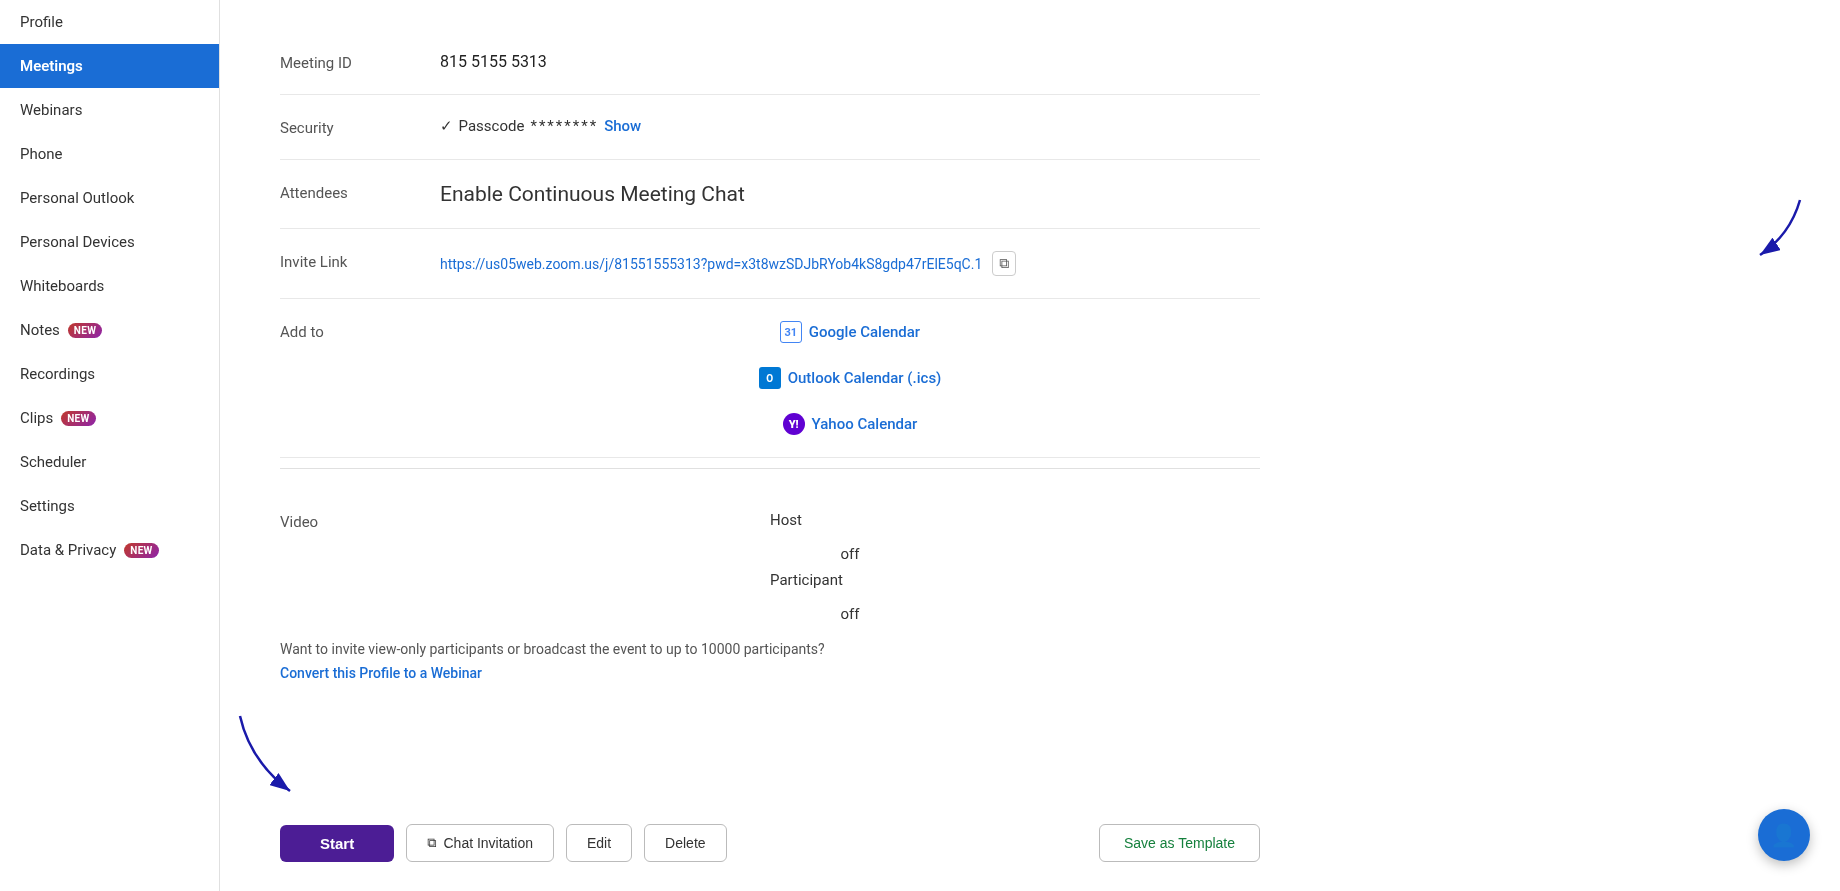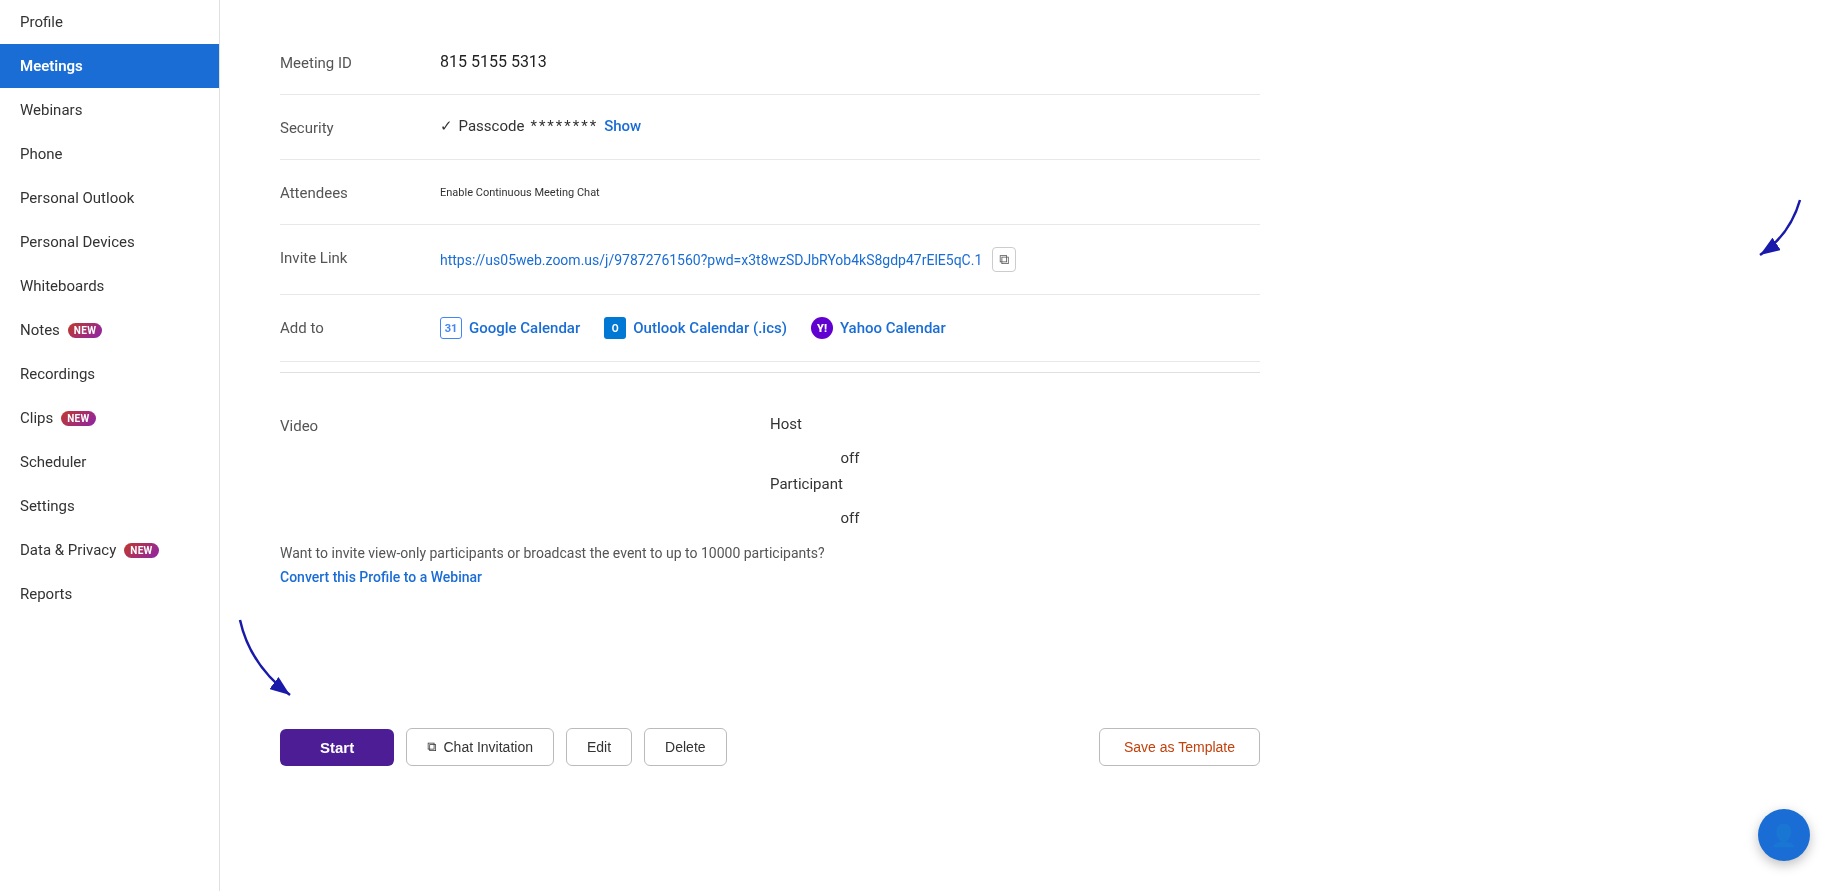--- a/index.html
+++ b/index.html
@@ -304,7 +304,7 @@
     
     .attendees-note {
       color: #333;
-      font-size: 11px;
+      font-size: 21px;
     }
   </style>
 </head>

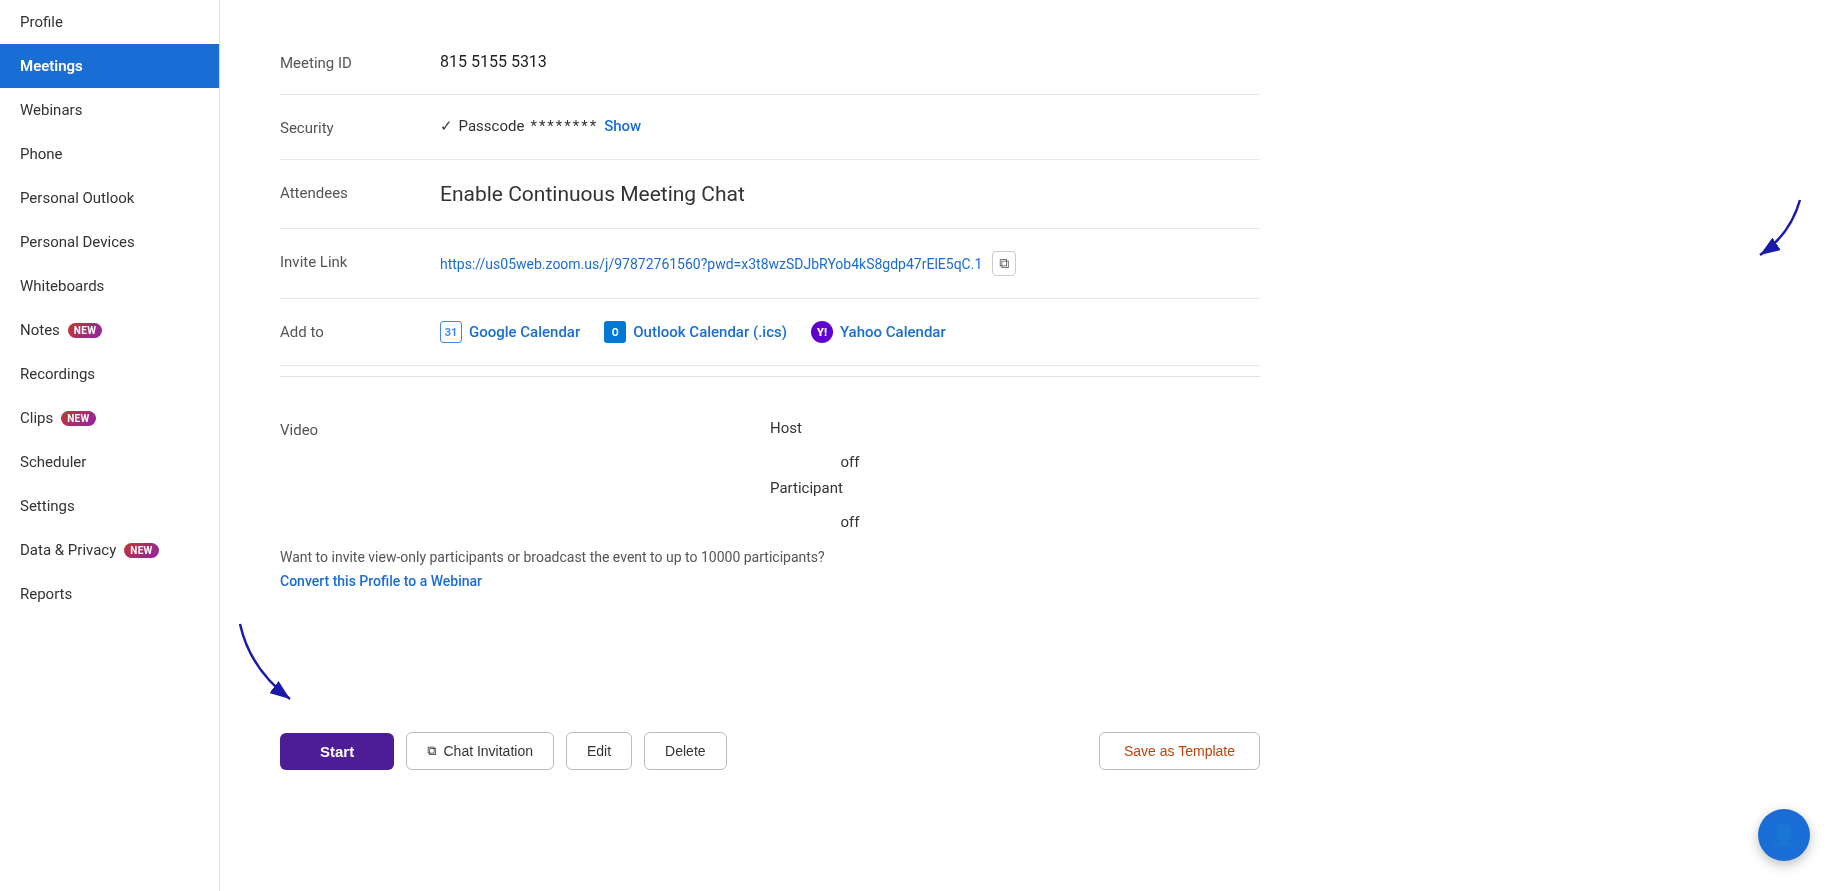--- a/index.html
+++ b/index.html
@@ -393,7 +393,7 @@
       <div class="info-label">Invite Link</div>
       <div class="info-value">
         <div class="invite-link-row">
-          <span class="invite-link-url">https://us05web.zoom.us/j/97872761560?pwd=x3t8wzSDJbRYob4kS8gdp47rElE5qC.1</span>
+          <span class="invite-link-url">https://us05web.zoom.us/j/81551555313?pwd=x3t8wzSDJbRYob4kS8gdp47rElE5qC.1</span>
           <button class="copy-icon-btn">
             <span>⧉</span>
           </button>

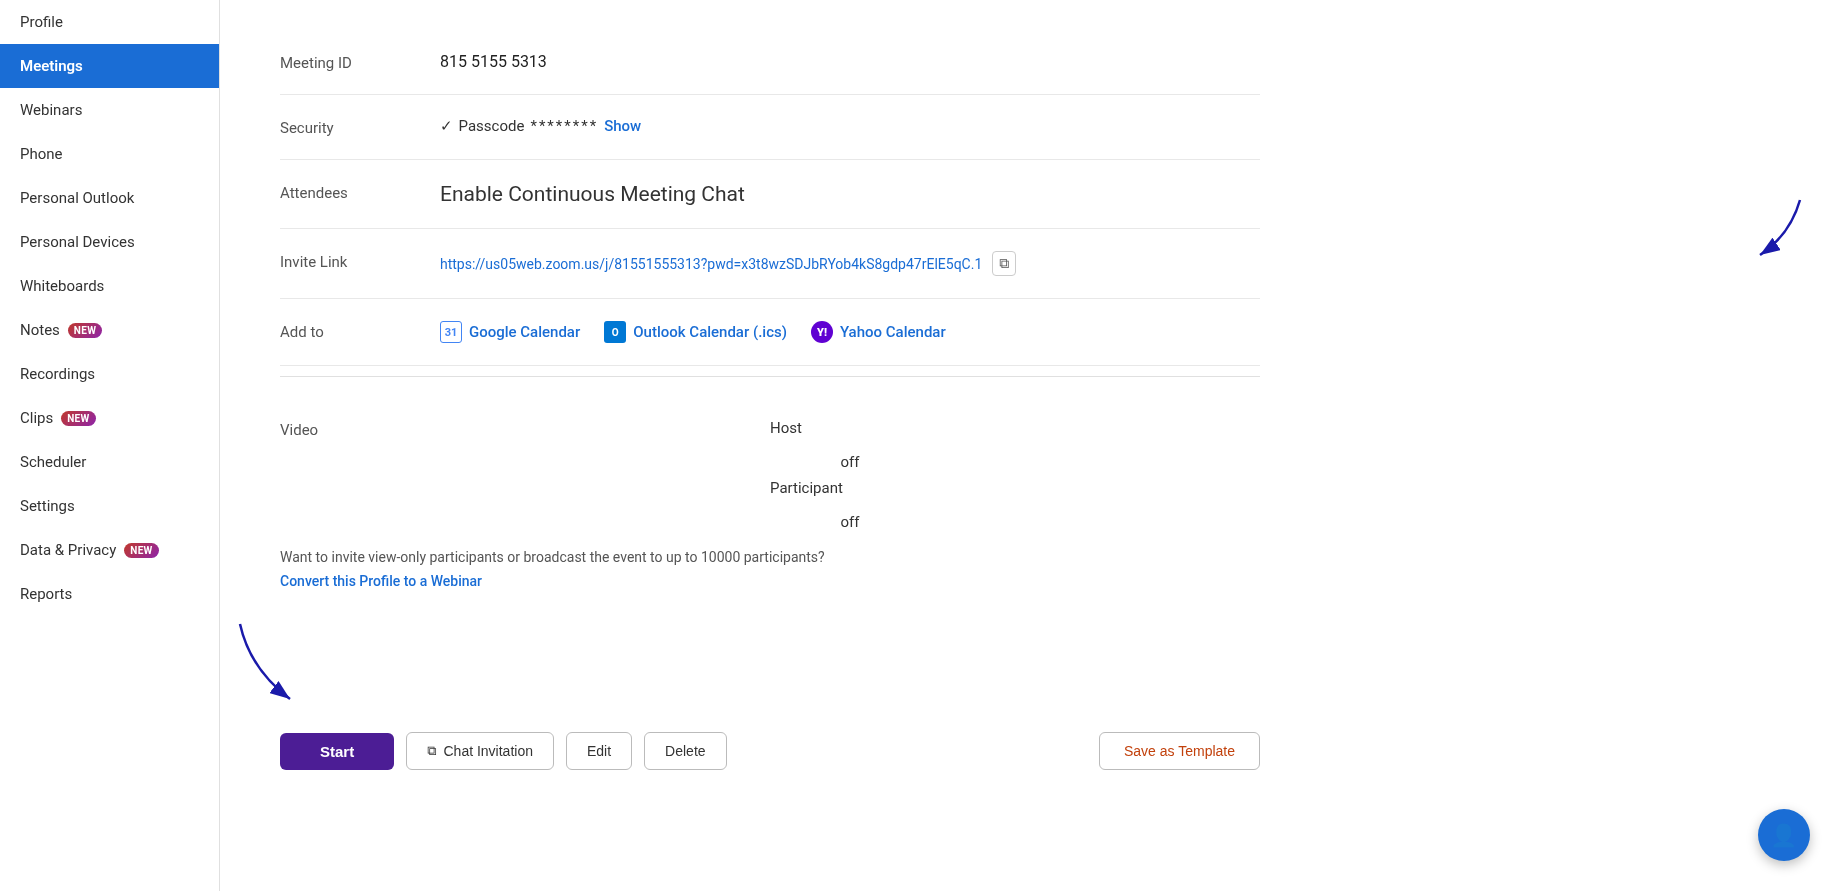--- a/index.html
+++ b/index.html
@@ -148,6 +148,7 @@
       align-items: center;
       gap: 24px;
       flex-wrap: wrap;
+      flex-direction: column;
     }
     .calendar-link {
       display: flex;

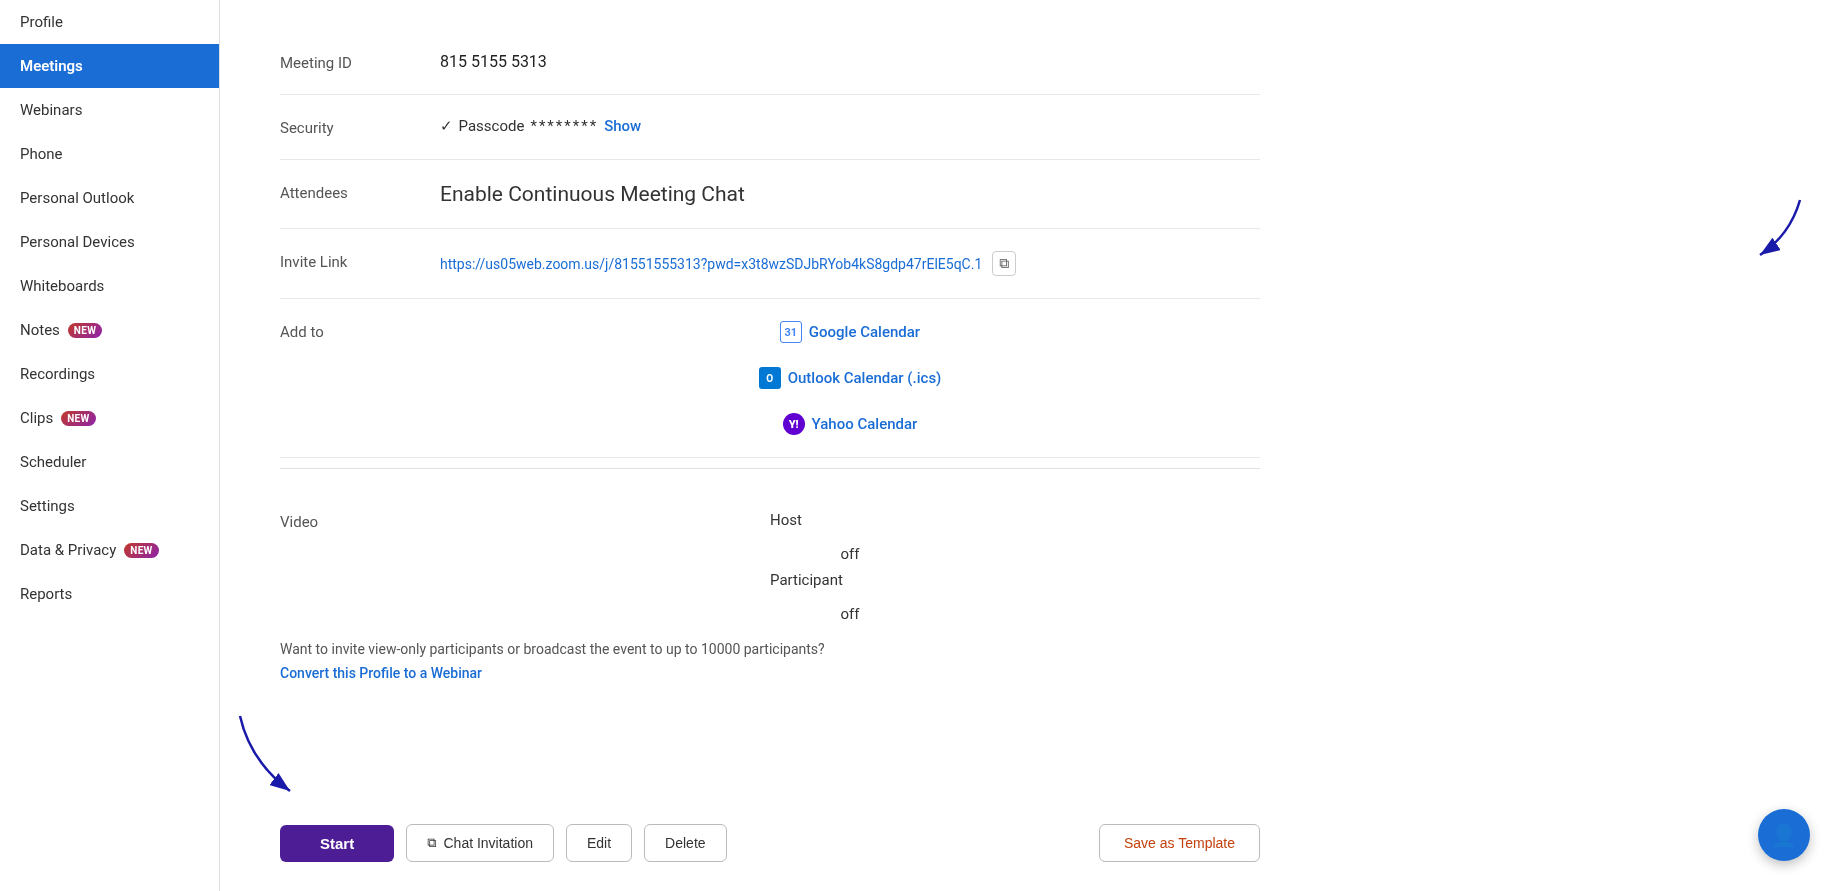--- a/index.html
+++ b/index.html
@@ -353,9 +353,6 @@
     <div class="sidebar-item">
       <span>Data &amp; Privacy</span>
       <span class="badge">NEW</span>
-    </div>
-    <div class="sidebar-item">
-      <span>Reports</span>
     </div>
   </nav>
 

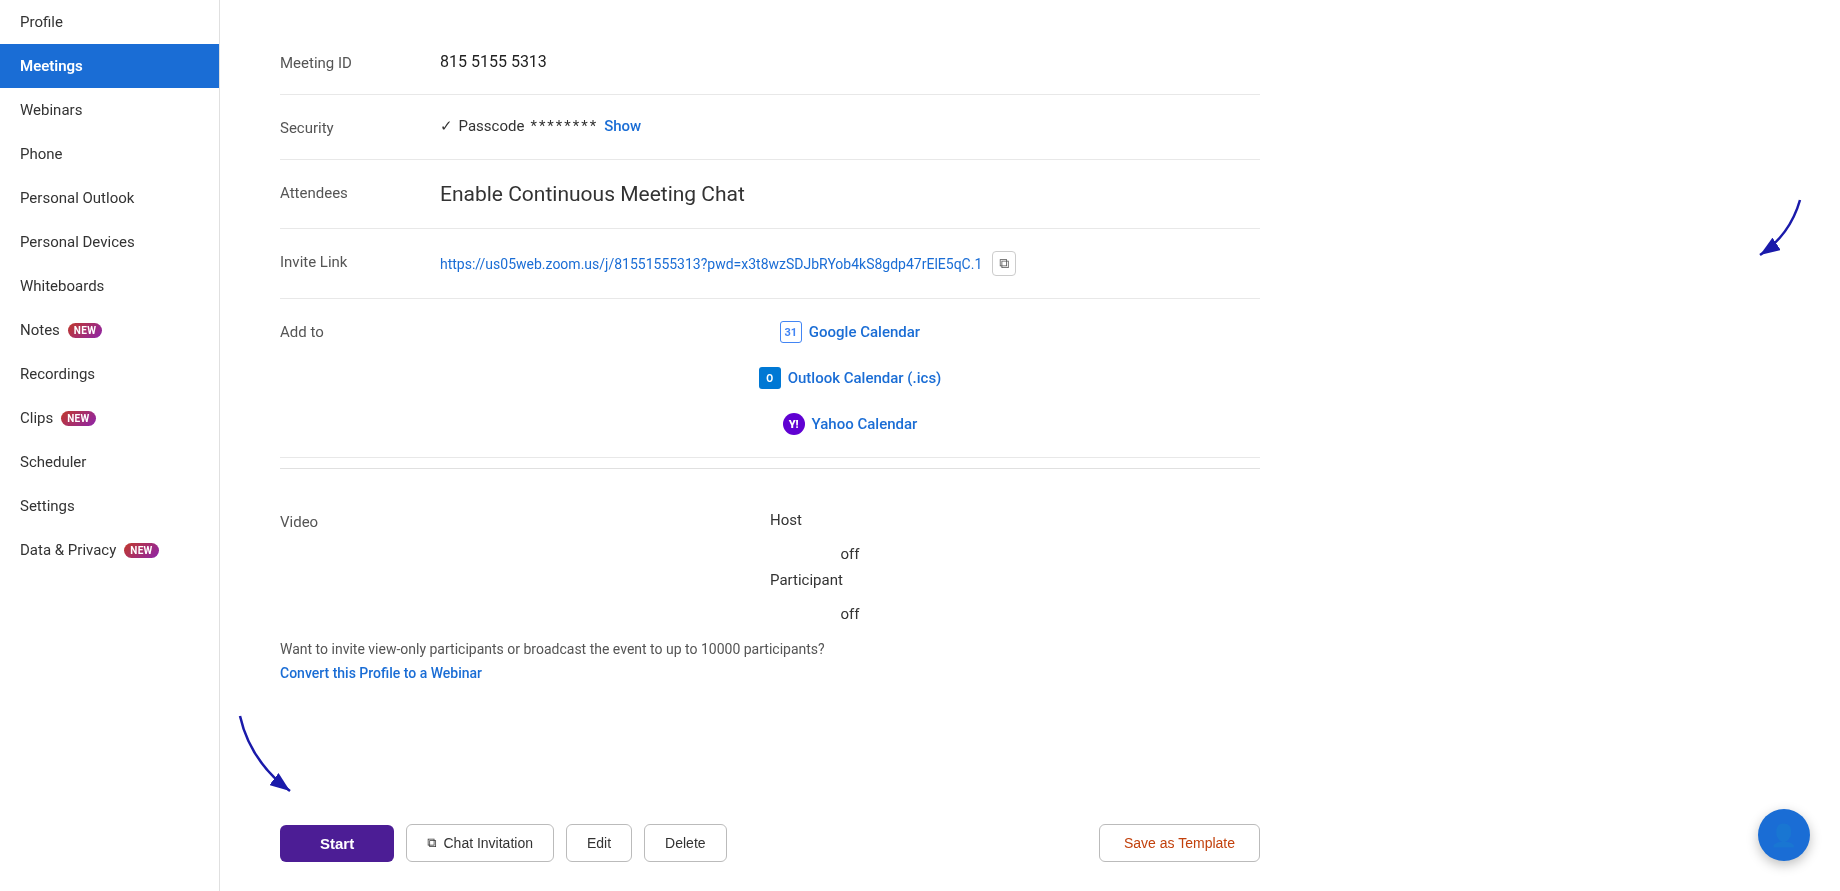--- a/index.html
+++ b/index.html
@@ -273,7 +273,7 @@
 
     .btn-save-template {
       background: #fff;
-      color: #c2410c;
+      color: #15803d;
       border: 1px solid #bbb;
       padding: 10px 24px;
       border-radius: 6px;

